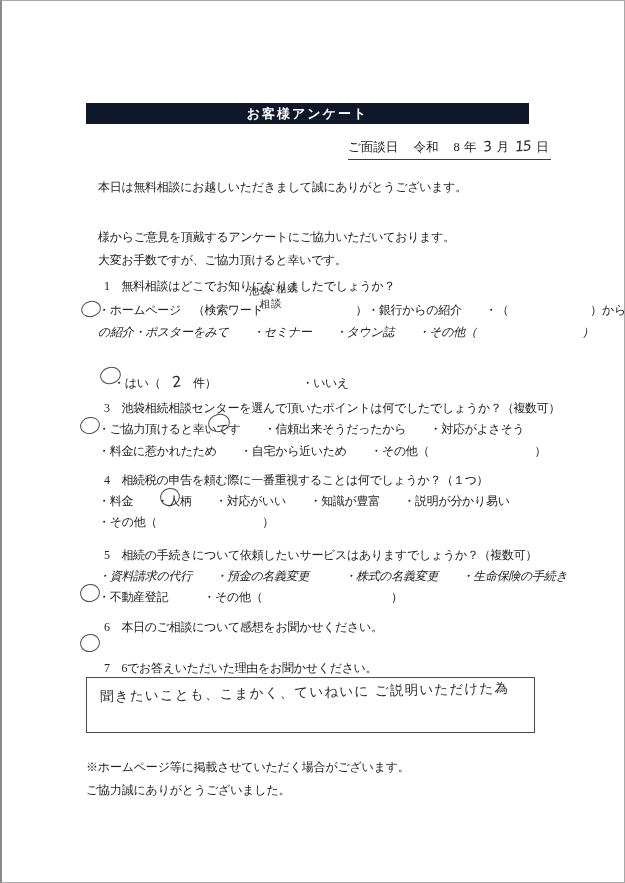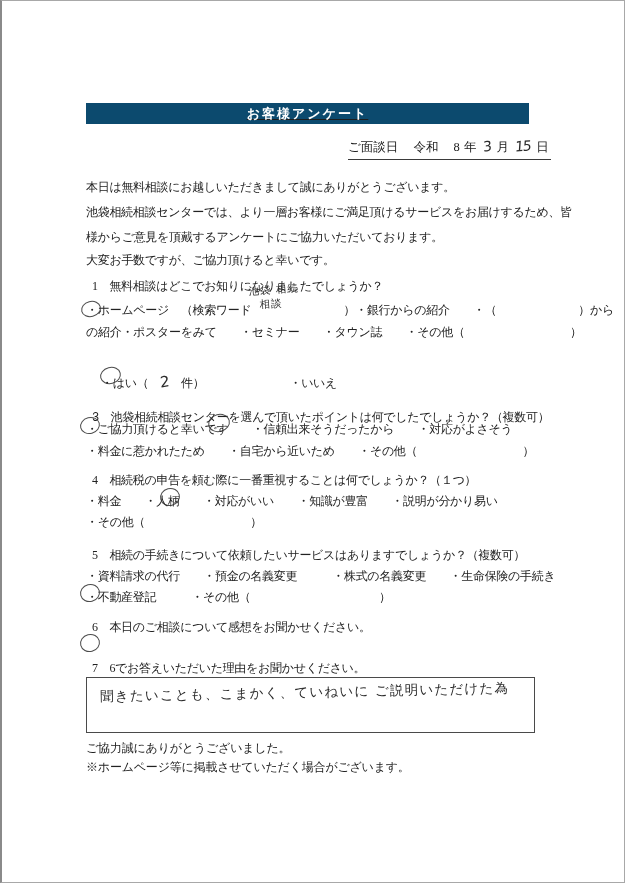--- a/index.html
+++ b/index.html
@@ -27,7 +27,7 @@
   .title-bar {
     left: 84px; top: 102px;
     width: 443px; height: 21px;
-    background: #0c4a6e;
+    background: #0f172a;
     display: flex; align-items: center; justify-content: center; text-decoration: underline;
   }
   .title-bar span {

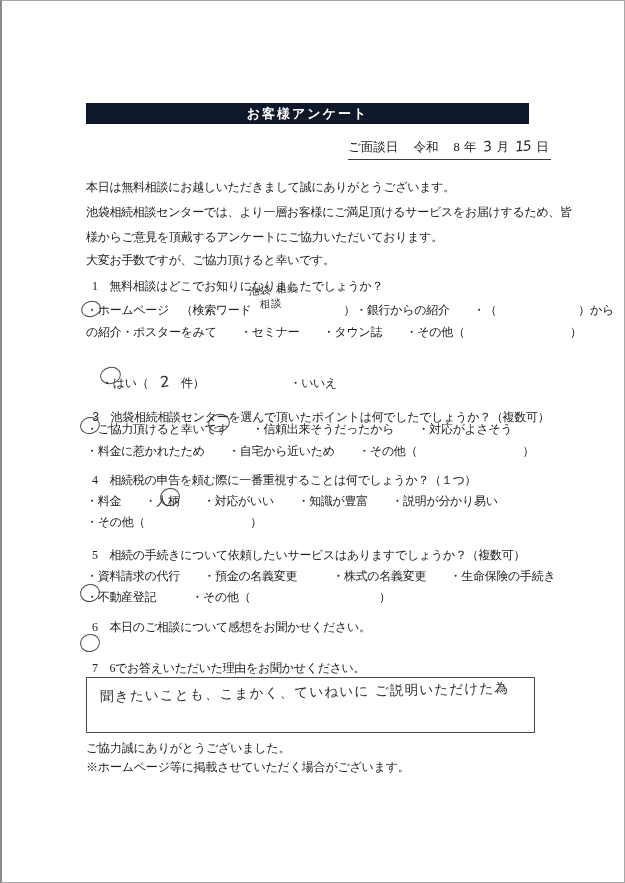--- a/index.html
+++ b/index.html
@@ -23,6 +23,7 @@
     letter-spacing: -0.3px;
     line-height: 19px;
     color: #222;
+    margin-left: 12px;
   }
   .title-bar {
     left: 84px; top: 102px;

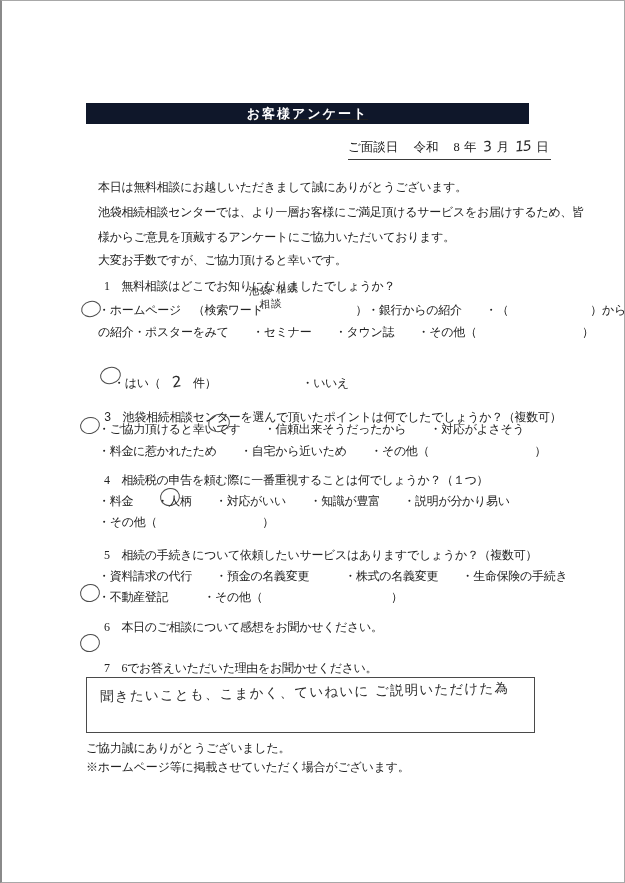--- a/index.html
+++ b/index.html
@@ -111,7 +111,6 @@
   </div>
 
   <div class="abs line" style="left:84px; top:177px;">本日は無料相談にお越しいただきまして誠にありがとうございます。</div>
-  <div class="abs line" style="left:84px; top:202px;">池袋相続相談センターでは、より一層お客様にご満足頂けるサービスをお届けするため、皆</div>
   <div class="abs line" style="left:84px; top:227px;">様からご意見を頂戴するアンケートにご協力いただいております。</div>
   <div class="abs line" style="left:84px; top:250px;">大変お手数ですが、ご協力頂けると幸いです。</div>
 

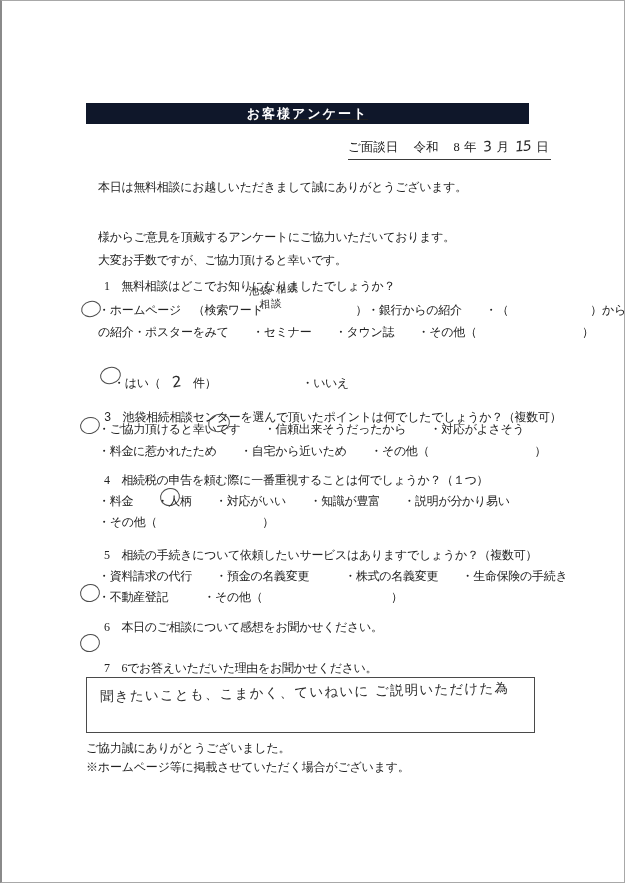--- a/index.html
+++ b/index.html
@@ -122,7 +122,7 @@
     <span>池袋 相続</span>
     <span class="l2">相談</span>
   </div>
-  <div class="abs line" style="left:84px; top:322px;">の紹介・ポスターをみて　　・セミナー　　・タウン誌　　・その他（　　　　　　　　　）</div>
+  <div class="abs line" style="left:84px; top:322px;font-style:italic;">の紹介・ポスターをみて　　・セミナー　　・タウン誌　　・その他（　　　　　　　　　）</div>
 
   <div class="abs line" style="left:99px; top:372px;">
     <span>・はい（　</span><span class="hand hand-count">2</span><span>　件）</span><span class="gap-no">・いいえ</span>

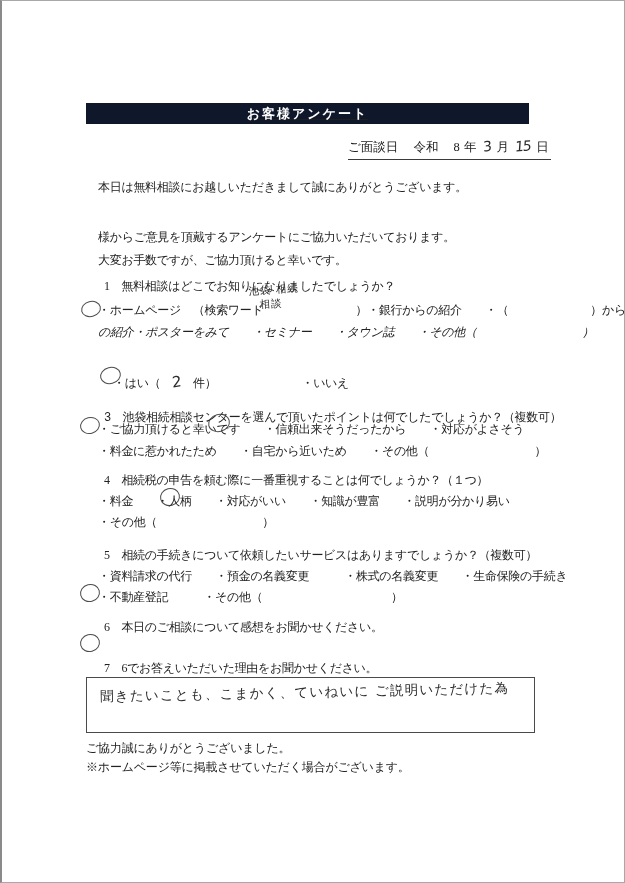--- a/index.html
+++ b/index.html
@@ -128,7 +128,7 @@
     <span>・はい（　</span><span class="hand hand-count">2</span><span>　件）</span><span class="gap-no">・いいえ</span>
   </div>
 
-  <div class="abs line" style="left:90px; top:408px;font-family:Liberation Mono, monospace;">3　池袋相続相談センターを選んで頂いたポイントは何でしたでしょうか？（複数可）</div>
+  <div class="abs line" style="left:90px; top:398px;">3　池袋相続相談センターを選んで頂いたポイントは何でしたでしょうか？（複数可）</div>
   <div class="abs line" style="left:84px; top:419px;">・ご協力頂けると幸いです　　・信頼出来そうだったから　　・対応がよさそう</div>
   <div class="abs line" style="left:84px; top:441px;">・料金に惹かれたため　　・自宅から近いため　　・その他（　　　　　　　　　）</div>
 

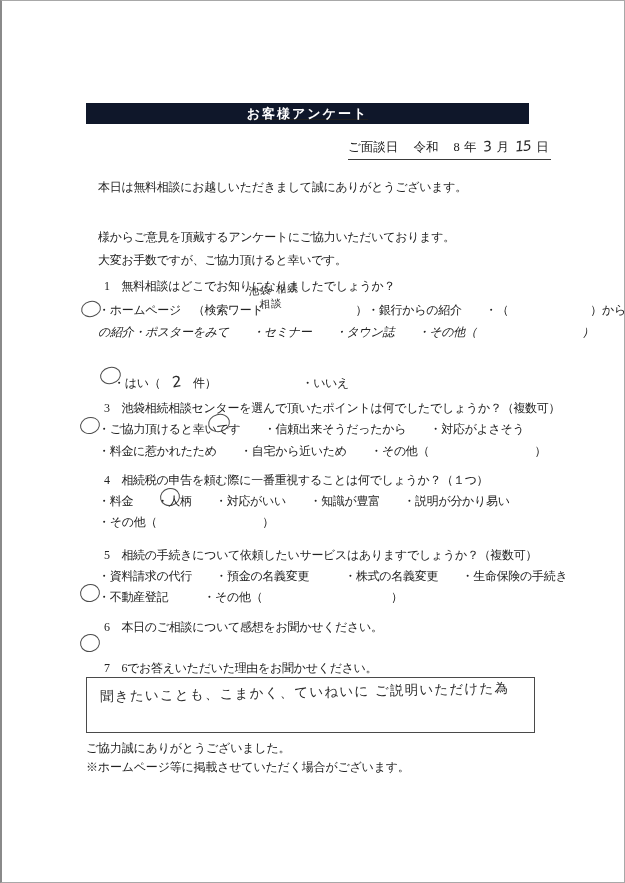--- a/index.html
+++ b/index.html
@@ -137,7 +137,7 @@
   <div class="abs line" style="left:84px; top:512px;text-align:right;">・その他（　　　　　　　　　）</div>
 
   <div class="abs line" style="left:90px; top:545px;">5　相続の手続きについて依頼したいサービスはありますでしょうか？（複数可）</div>
-  <div class="abs line" style="left:84px; top:566px;">・資料請求の代行　　・預金の名義変更　　　・株式の名義変更　　・生命保険の手続き</div>
+  <div class="abs line" style="left:84px; top:566px;font-style:italic;">・資料請求の代行　　・預金の名義変更　　　・株式の名義変更　　・生命保険の手続き</div>
   <div class="abs line" style="left:84px; top:587px;">・不動産登記　　　・その他（　　　　　　　　　　　）</div>
 
   <div class="abs line" style="left:90px; top:617px;">6　本日のご相談について感想をお聞かせください。</div>

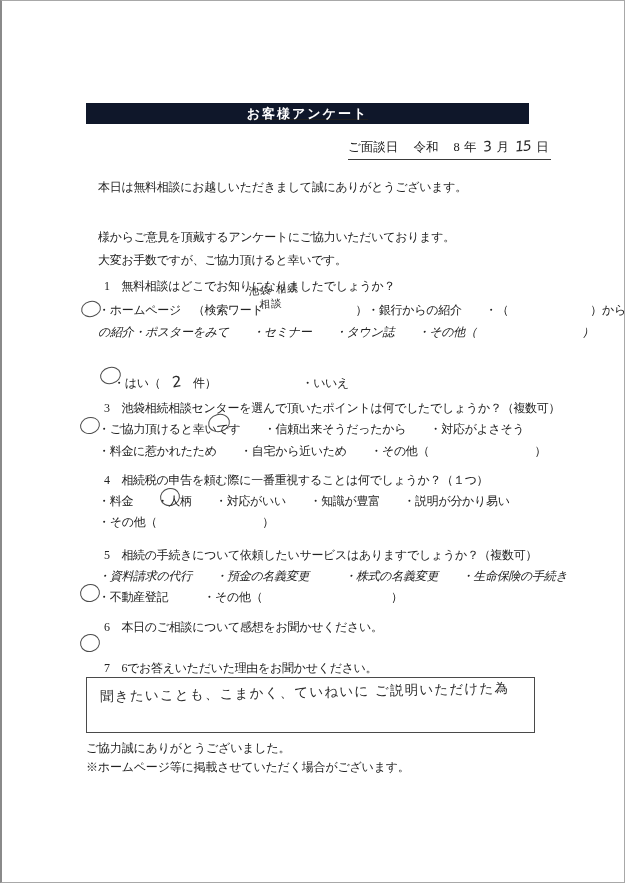--- a/index.html
+++ b/index.html
@@ -147,7 +147,7 @@
     <div class="hand hand-answer">聞きたいことも、こまかく、ていねいに ご説明いただけた為</div>
   </div>
 
-  <div class="abs footer-line" style="left:84px; top:739px;">ご協力誠にありがとうございました。</div>
+  <div class="abs footer-line" style="left:84px; top:781px;">ご協力誠にありがとうございました。</div>
   <div class="abs footer-line" style="left:84px; top:758px;">※ホームページ等に掲載させていただく場合がございます。</div>
 
   <div class="circ" style="left:79px;  top:300px; width:20px; height:16px;"></div>

